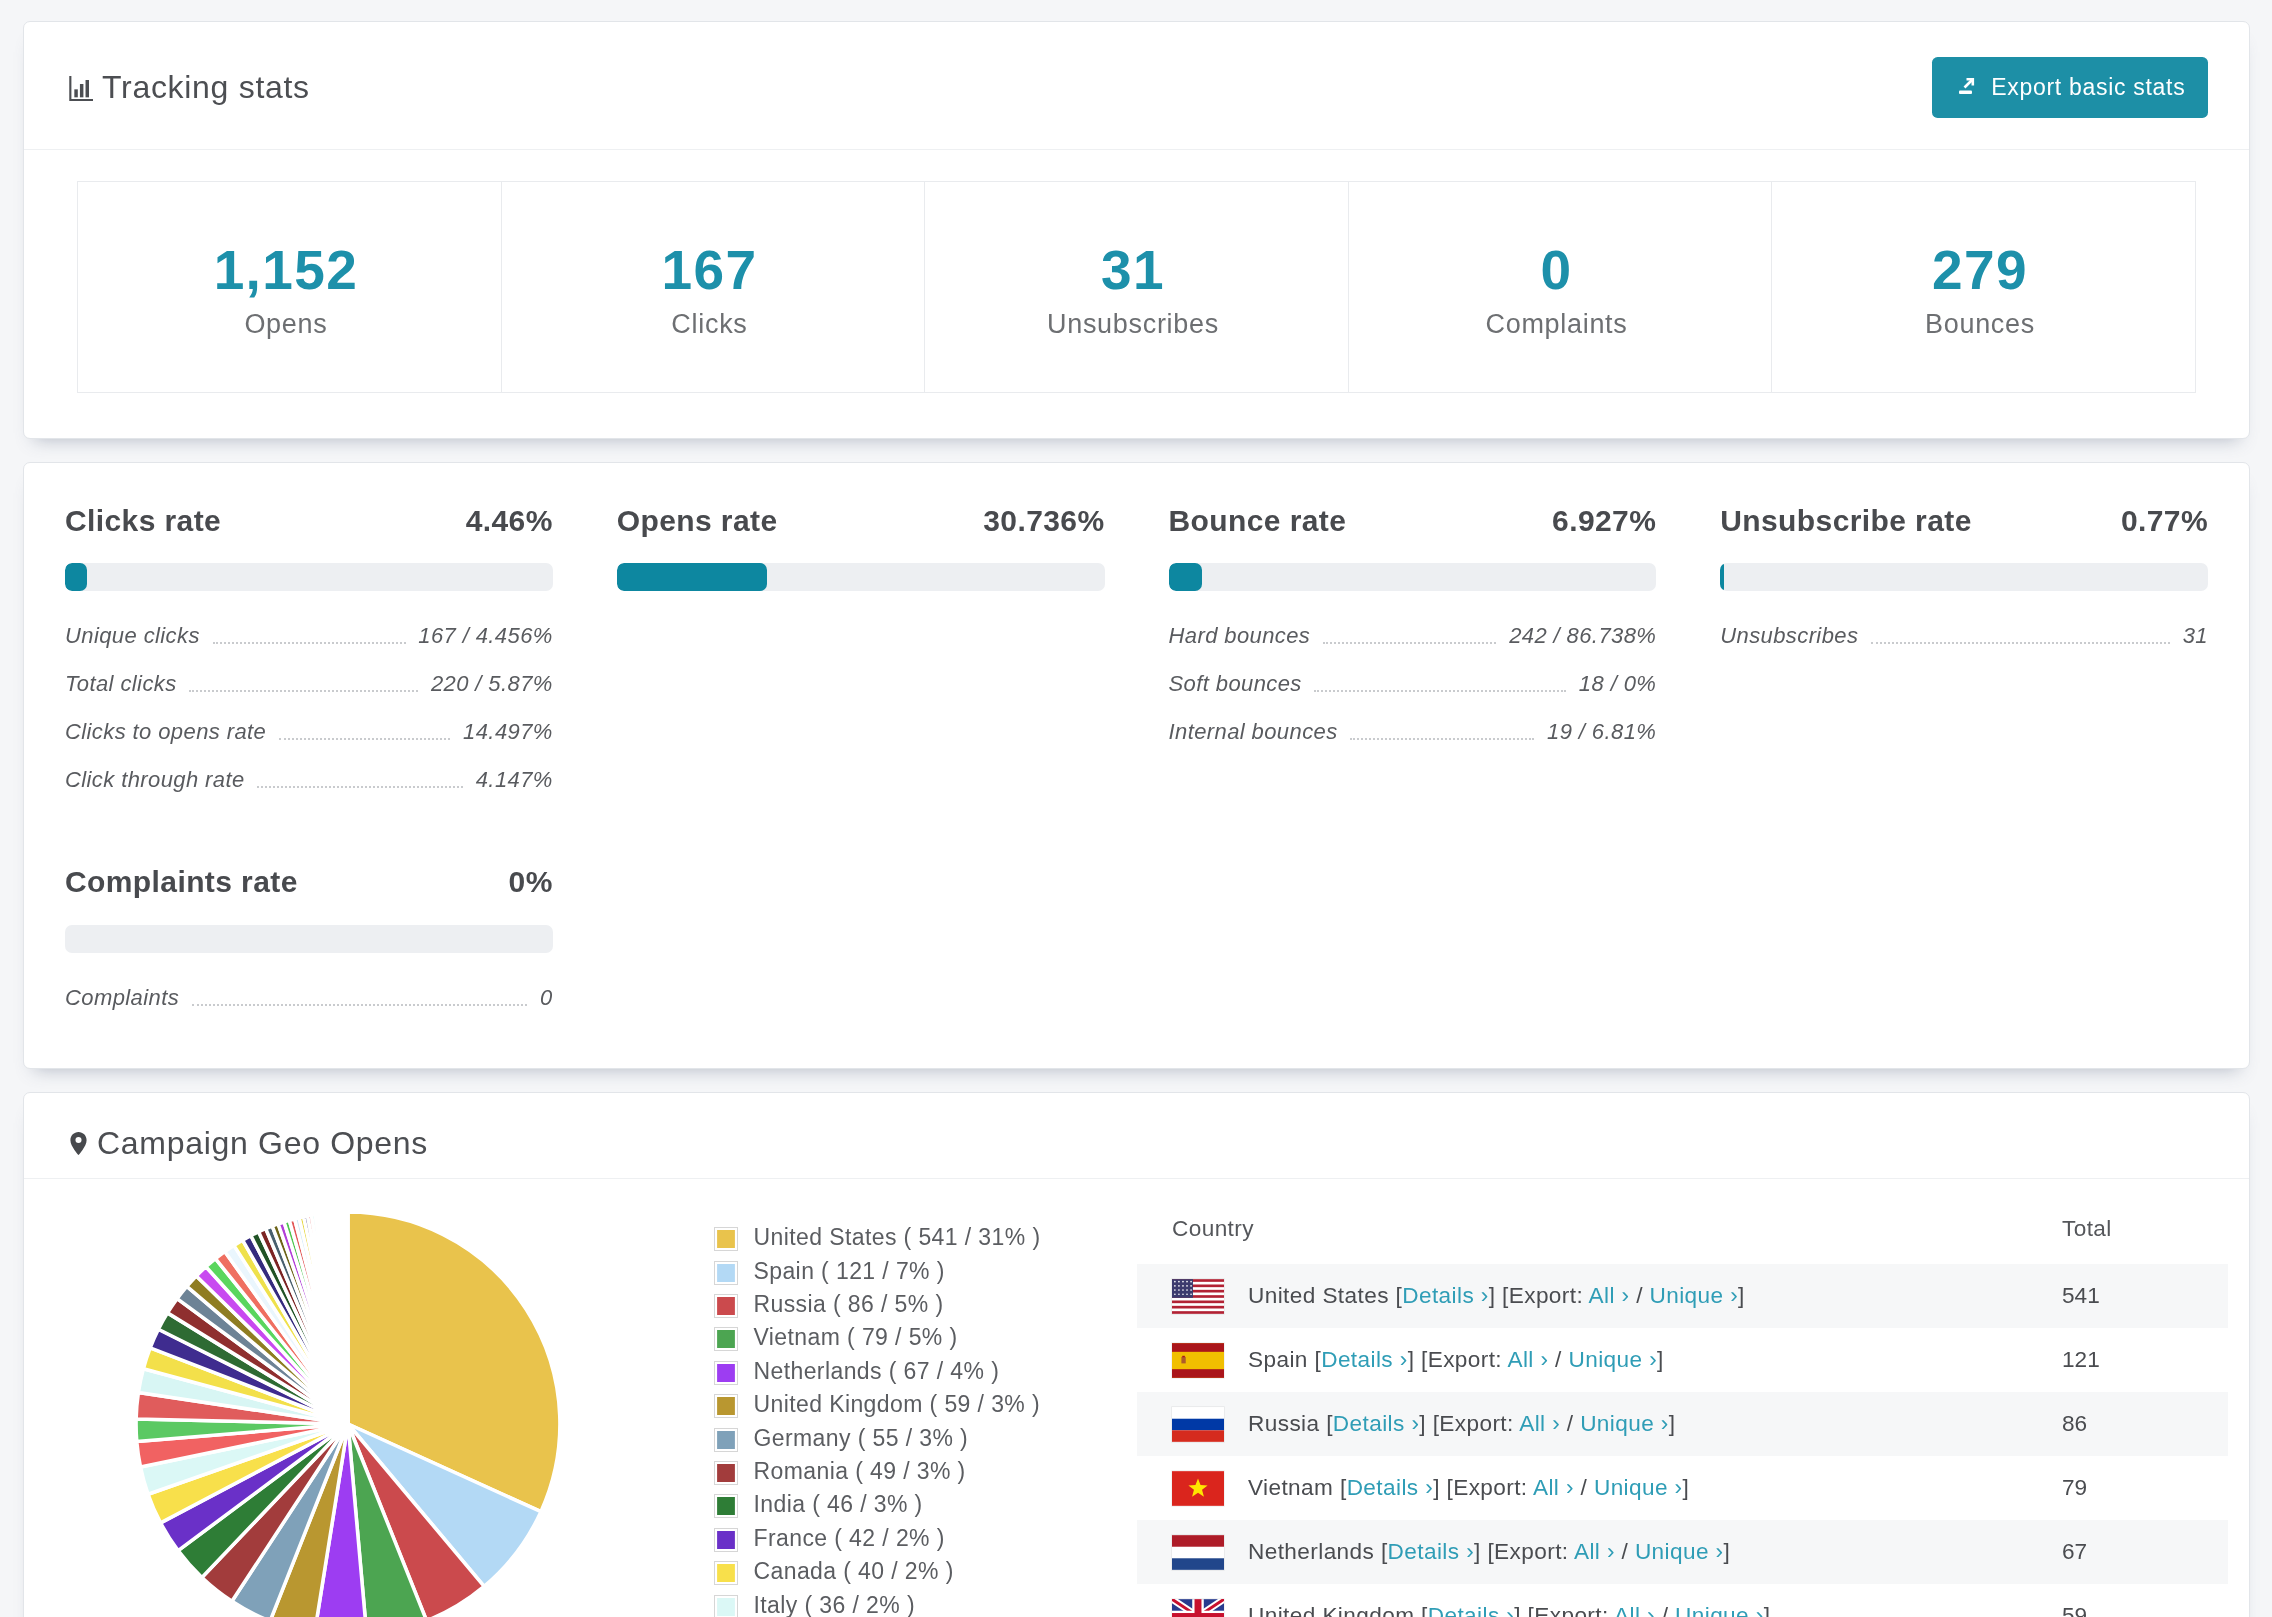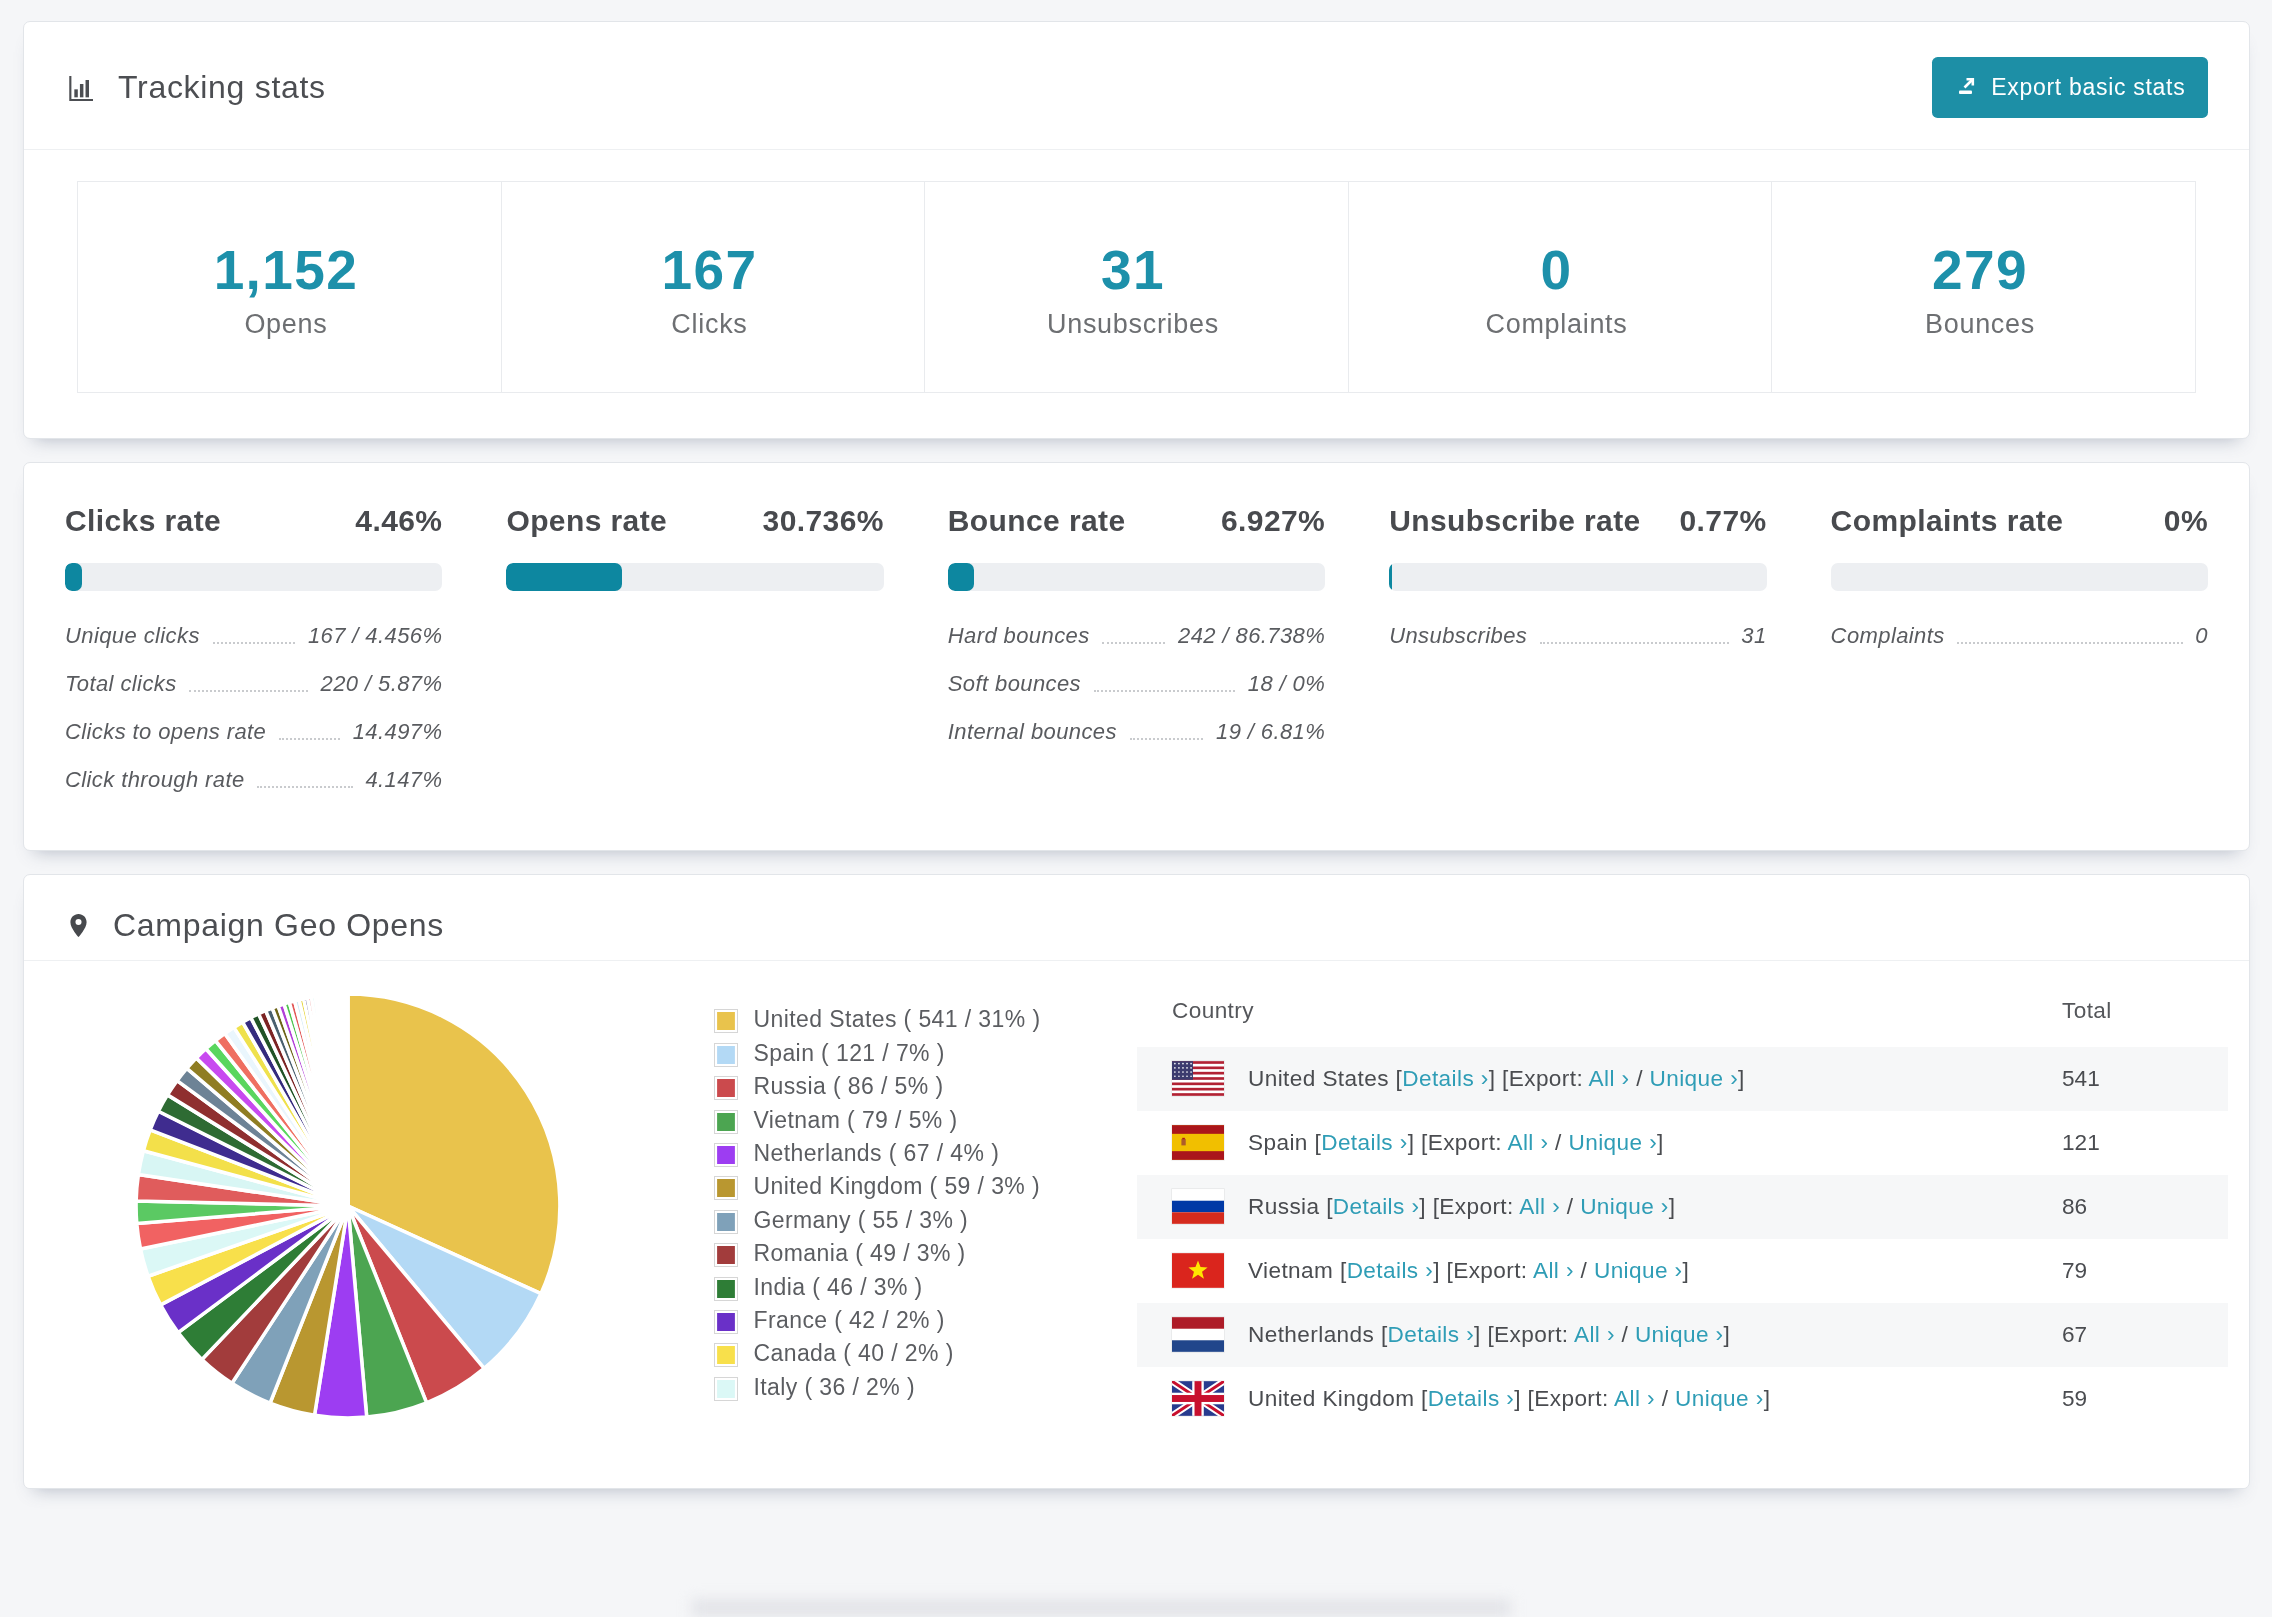--- a/index.html
+++ b/index.html
@@ -24,7 +24,7 @@
     padding:35px 41px 31px 41px;
     border-bottom:1.4px solid #eef0f2;
   }
-  .head-title { font-size:32px; color:#4c4e52; display:flex; align-items:center; gap:21px; font-weight:normal; letter-spacing:0.7px; }
+  .head-title { font-size:32px; color:#4c4e52; display:flex; align-items:center; gap:5px; font-weight:normal; letter-spacing:0.7px; }
   .head-title svg { display:block; }
   .export-btn {
     margin-left:auto;

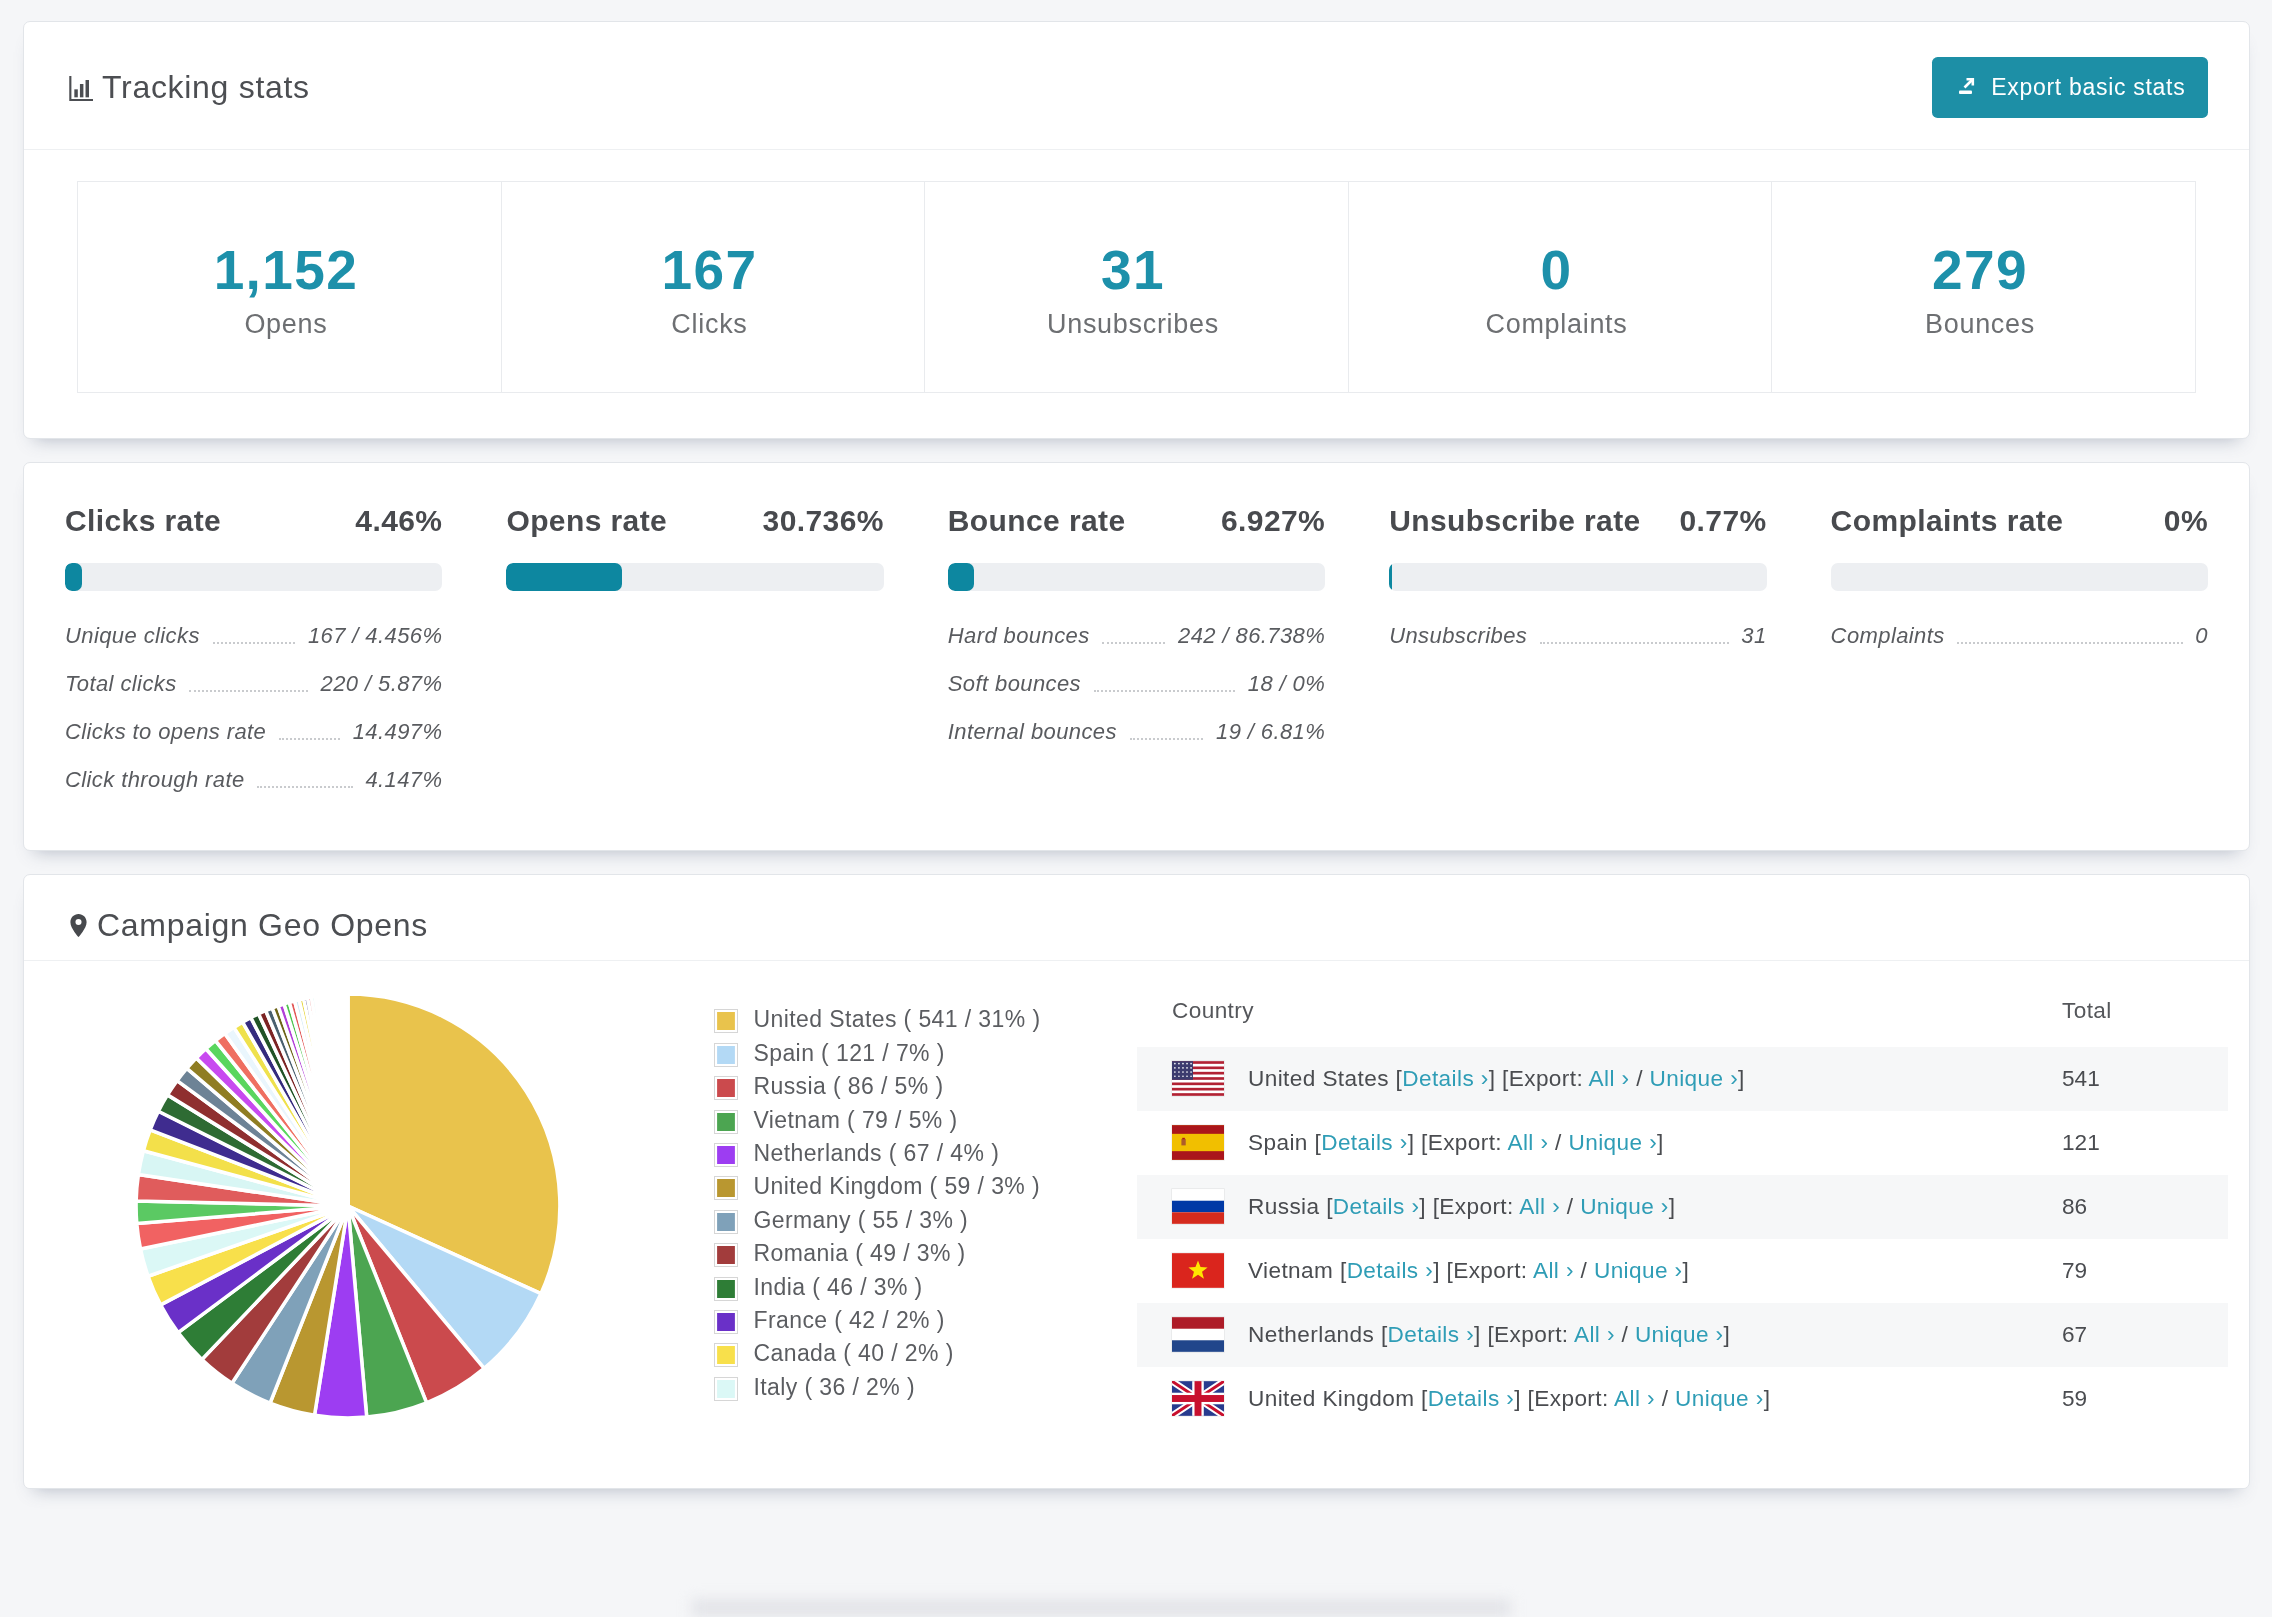--- a/index.html
+++ b/index.html
@@ -51,7 +51,7 @@
 
   
   #card-rates { margin-top:23px; padding:41px 41px 56px 41px; }
-  #rates { display:grid; grid-template-columns:1fr 1fr 1fr 1fr 1fr; column-gap:64px; row-gap:71px; }
+  #rates { display:grid; grid-template-columns:1fr 1fr 1fr 1fr; column-gap:64px; row-gap:71px; }
   .p-head { display:flex; justify-content:space-between; align-items:baseline; font-size:30px; font-weight:bold; color:#484a4e; letter-spacing:0.4px; }
   .bar { height:28px; background:#edeff2; border-radius:7px; margin-top:25.4px; overflow:hidden; }
   .fill { height:100%; background:#0d87a0; border-radius:7px; min-width:0; }

